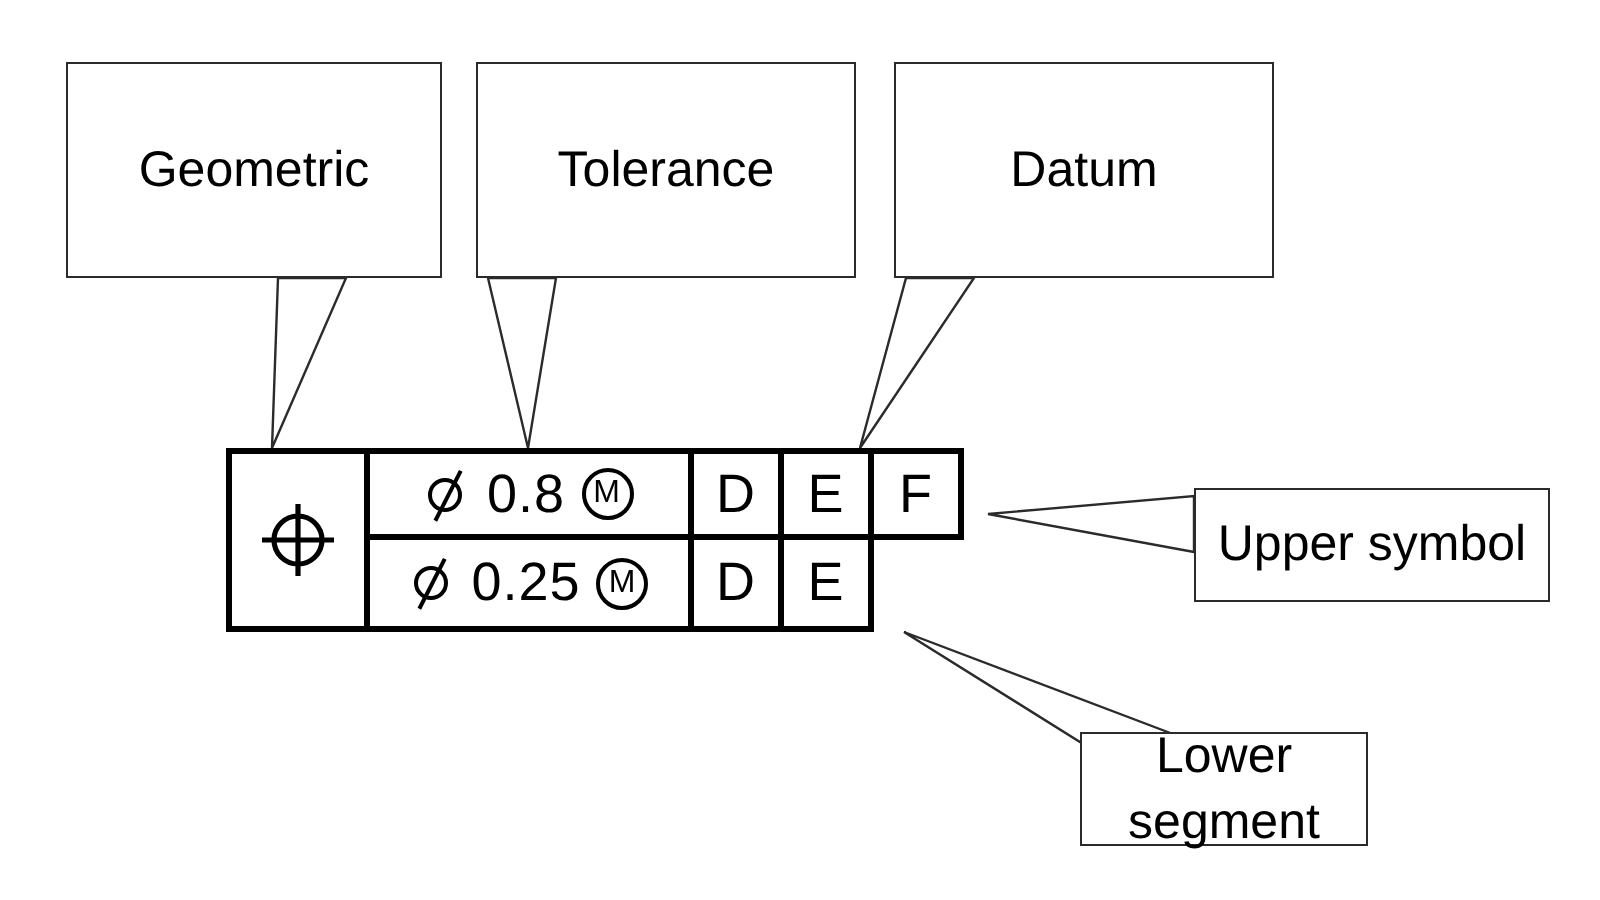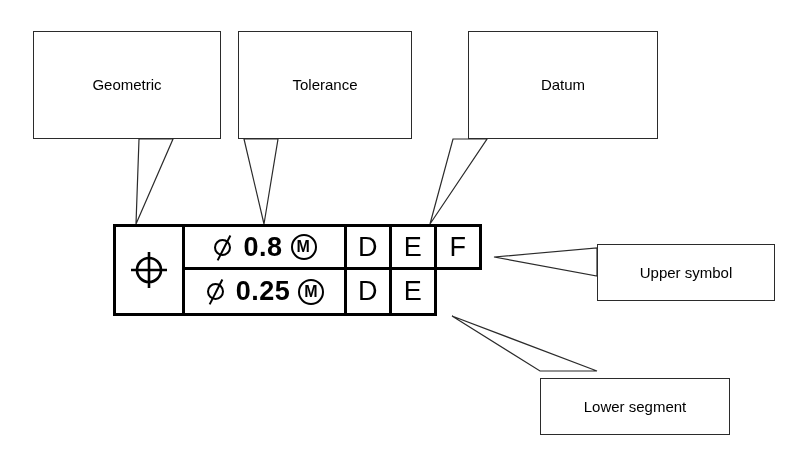--- a/index.html
+++ b/index.html
@@ -27,7 +27,7 @@
     justify-content: center;
     text-align: center;
     color: #000000;
-    font-size: 15px;
+    font-size: 25px;
     line-height: 1.32;
     z-index: 3;
   }

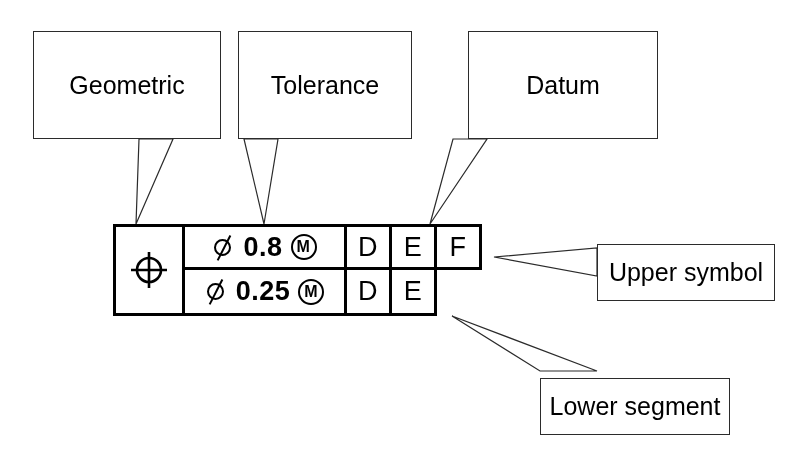--- a/index.html
+++ b/index.html
@@ -34,7 +34,7 @@
   .callout span { display: block; width: 100%; }
 
   #callout-geometric { left: 33px;  top: 31px;  width: 188px; height: 108px; }
-  #callout-tolerance { left: 238px; top: 31px;  width: 174px; height: 108px; }
+  #callout-tolerance { left: 238px; top: 31px;  width: 190px; height: 108px; }
   #callout-datum     { left: 468px; top: 31px;  width: 190px; height: 108px; }
   #callout-upper     { left: 597px; top: 244px; width: 178px; height: 57px;  }
   #callout-lower     { left: 540px; top: 378px; width: 190px; height: 57px;  }

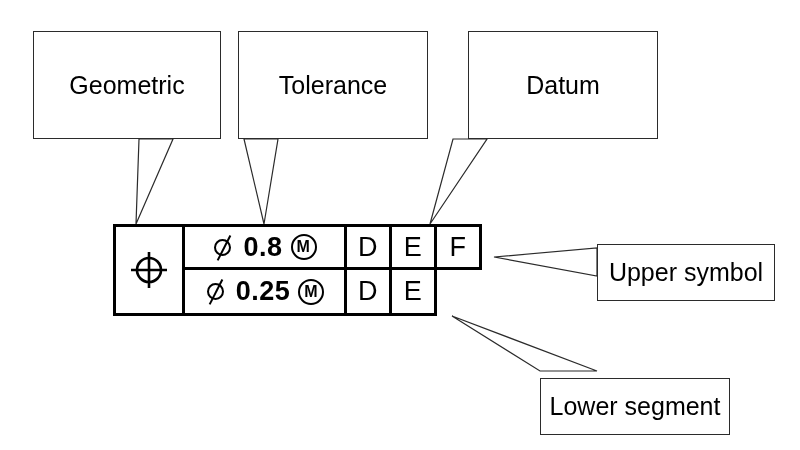--- a/index.html
+++ b/index.html
@@ -35,7 +35,7 @@
 
   #callout-geometric { left: 33px;  top: 31px;  width: 188px; height: 108px; }
   #callout-tolerance { left: 238px; top: 31px;  width: 190px; height: 108px; }
-  #callout-datum     { left: 468px; top: 31px;  width: 190px; height: 108px; }
+  #callout-datum     { left: 447px; top: 31px;  width: 190px; height: 108px; }
   #callout-upper     { left: 597px; top: 244px; width: 178px; height: 57px;  }
   #callout-lower     { left: 540px; top: 378px; width: 190px; height: 57px;  }
 

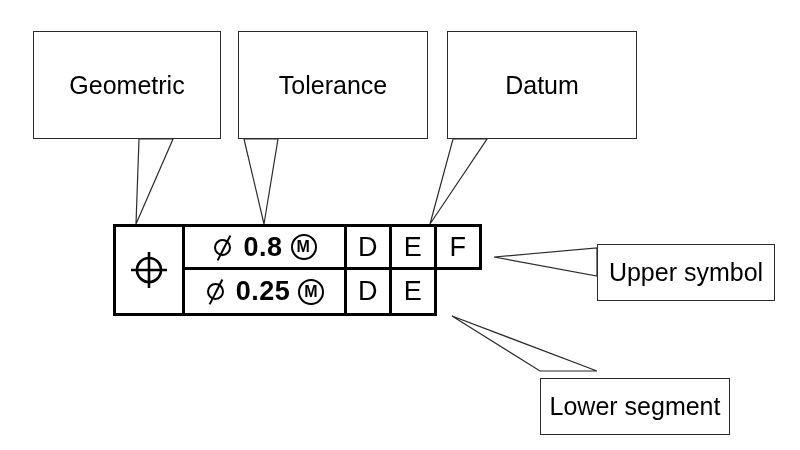--- a/index.html
+++ b/index.html
@@ -93,7 +93,7 @@
     white-space: nowrap;
   }
   .seg-row.lower .cell { border-top-width: 0; }
-  .cell.tol { width: 162px; padding: 0 6px; gap: 9px; font-weight: bold; }
+  .cell.tol { width: 162px; padding: 0 6px; gap: 9px; }
   .cell.dat { width: 45px; }
 
   .tol-inner {

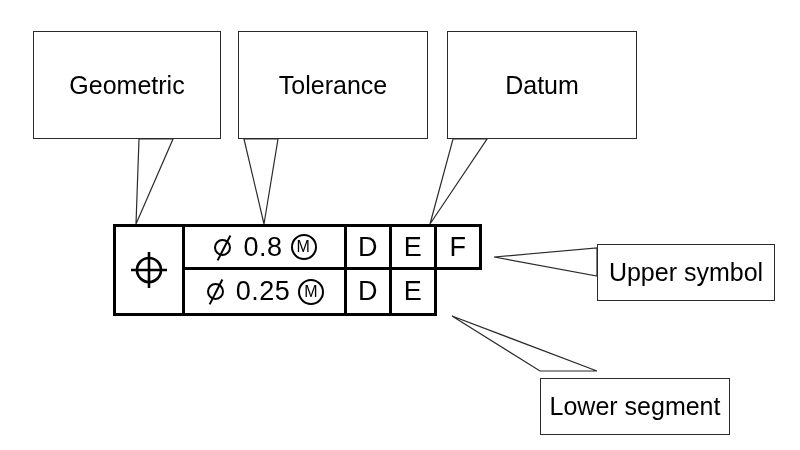--- a/index.html
+++ b/index.html
@@ -37,7 +37,7 @@
   #callout-tolerance { left: 238px; top: 31px;  width: 190px; height: 108px; }
   #callout-datum     { left: 447px; top: 31px;  width: 190px; height: 108px; }
   #callout-upper     { left: 597px; top: 244px; width: 178px; height: 57px;  }
-  #callout-lower     { left: 540px; top: 378px; width: 190px; height: 57px;  }
+  #callout-lower     { left: 540px; top: 366px; width: 144px; height: 57px;  }
 
   
   #leaders {

